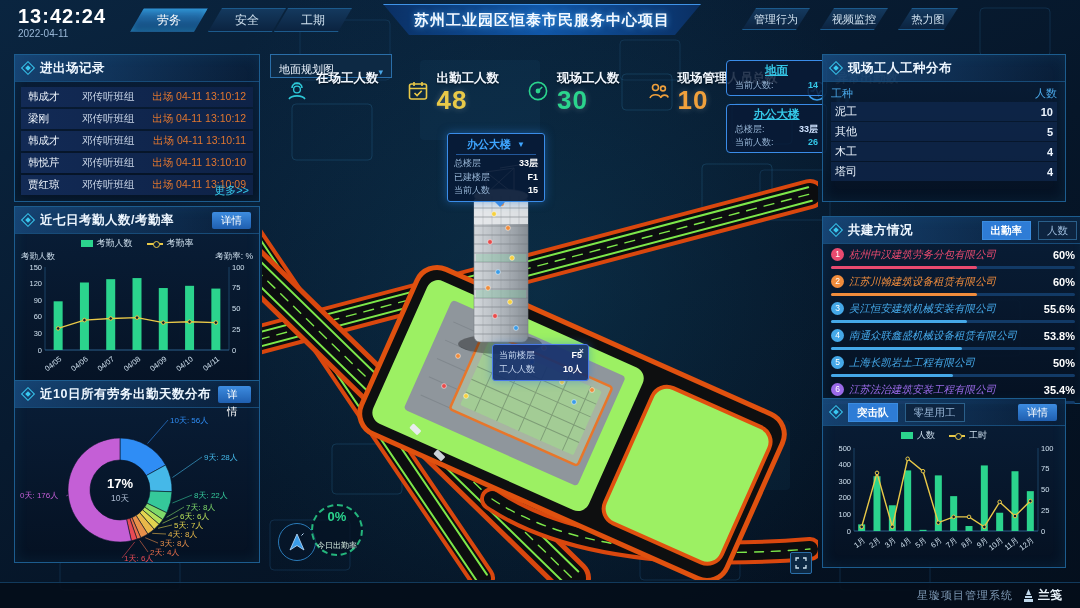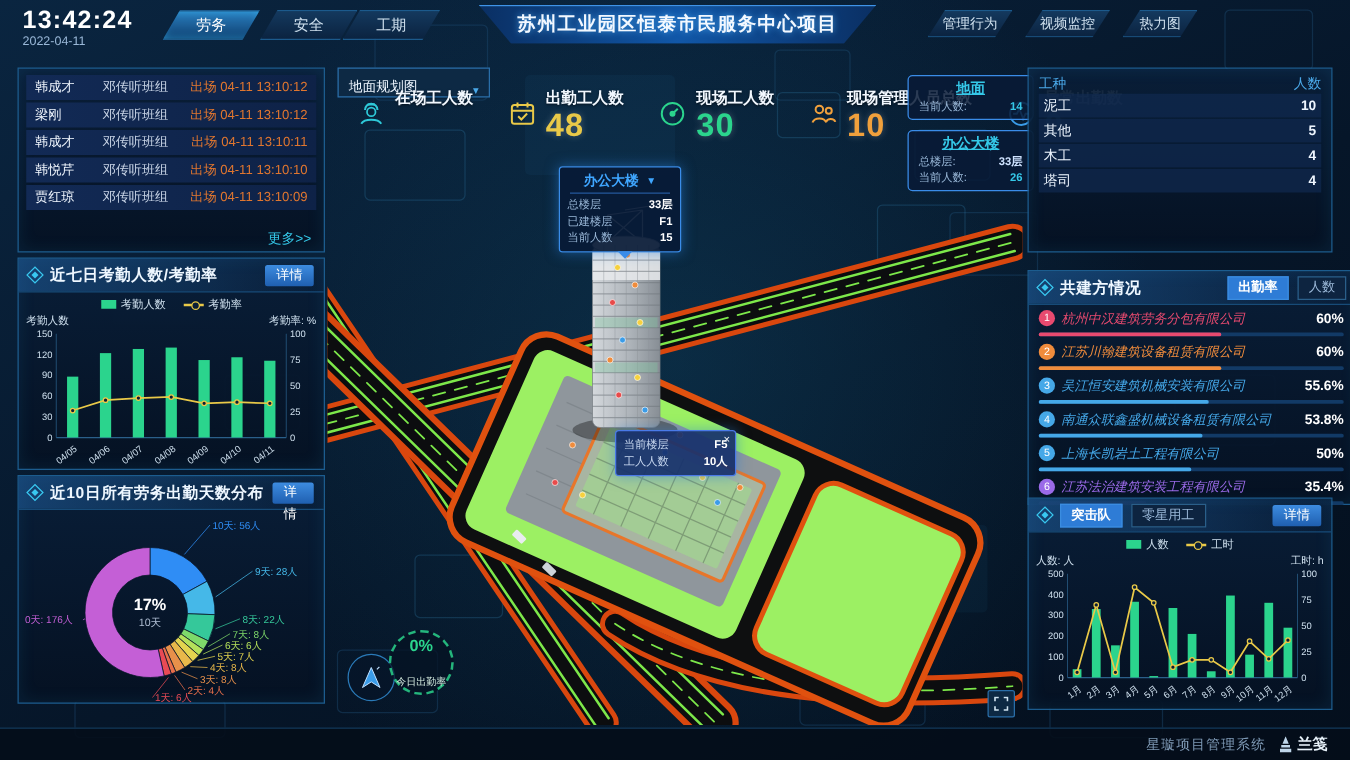--- a/index.html
+++ b/index.html
@@ -425,6 +425,10 @@
   </div>
 
   <section class="panel p-records">
+    <div class="p-head">
+        <span class="dia"></span>
+      <span class="p-title">进出场记录</span>
+      </div>
     <div class="rec-body">
       <div class="rec-row">
           <span class="rec-name">韩成才</span>

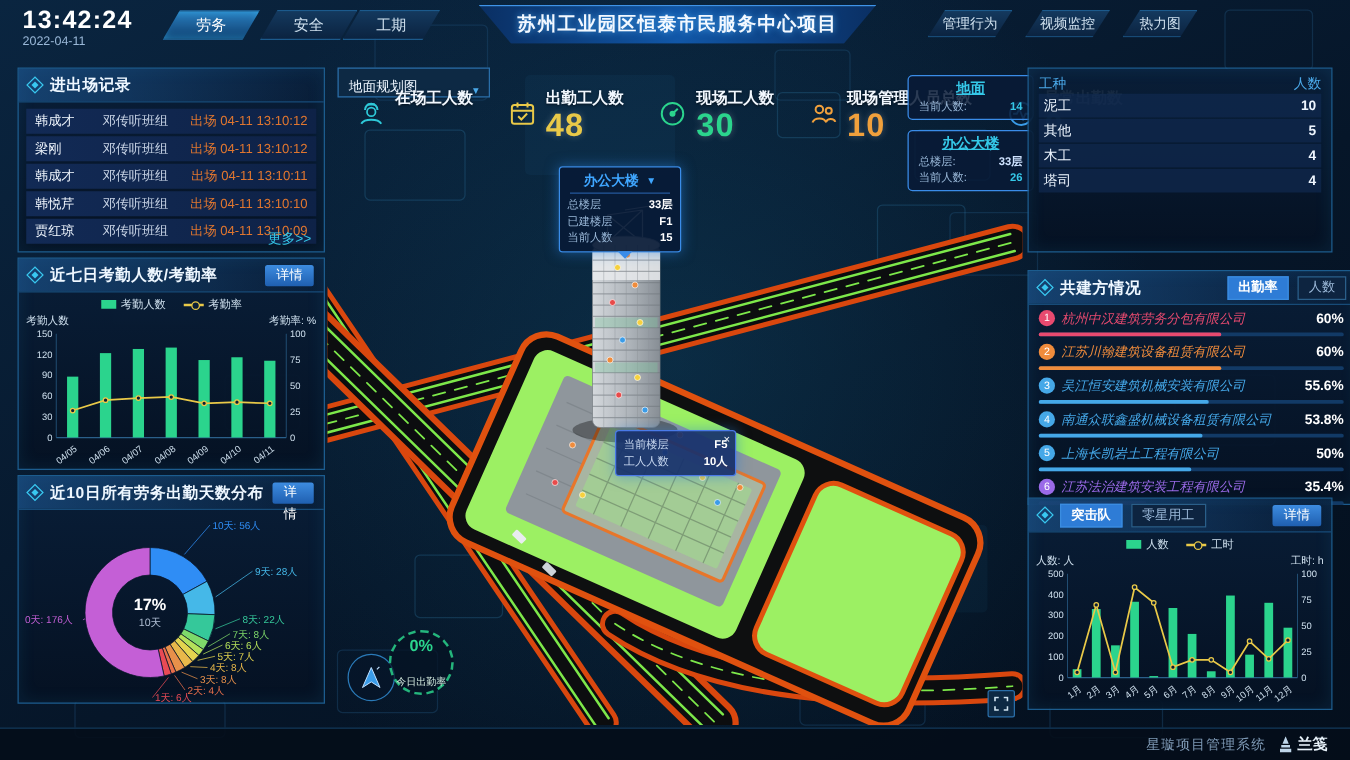--- a/index.html
+++ b/index.html
@@ -559,6 +559,10 @@
   </section>
 
   <section class="panel p-types">
+    <div class="p-head">
+        <span class="dia"></span>
+      <span class="p-title">现场工人工种分布</span>
+      </div>
     <div class="tbl">
       <div class="tbl-head">
           <span>工种</span>

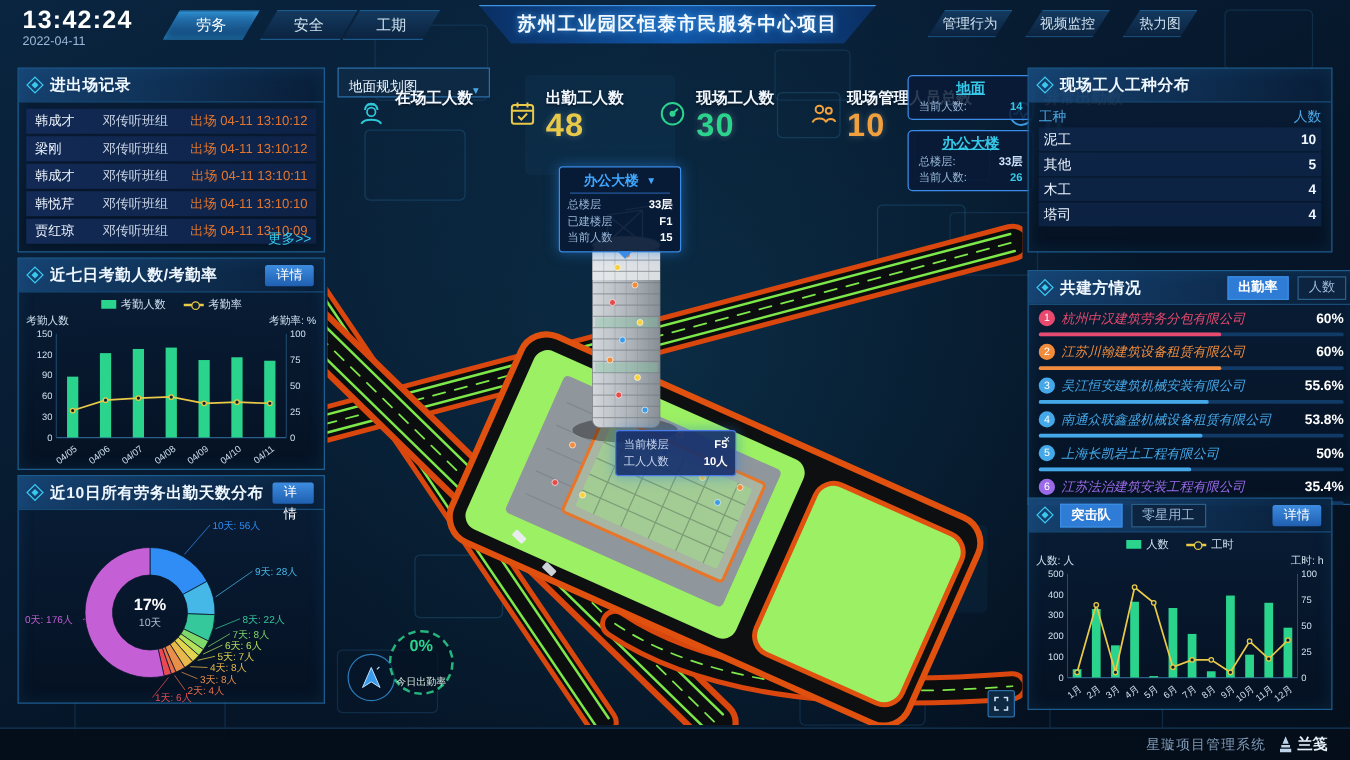--- a/index.html
+++ b/index.html
@@ -41,7 +41,7 @@
   .detail-btn{margin-left:auto;height:17px;line-height:17px;padding:0 9px;font-size:10.5px;color:#fff;
     background:linear-gradient(180deg,#3d8ce0,#1f5fb0);border-radius:2px;cursor:pointer}
   .p-records{left:14px;top:54px;width:246px;height:148px}
-  .p-att{left:14px;top:206px;width:246px;height:170px}
+  .p-att{left:14px;top:206px;width:246px;height:202px}
   .p-dist{left:14px;top:380px;width:246px;height:183px}
   .p-types{left:822px;top:54px;width:244px;height:148px}
   .p-partners{left:822px;top:216px;width:264px;height:188px}

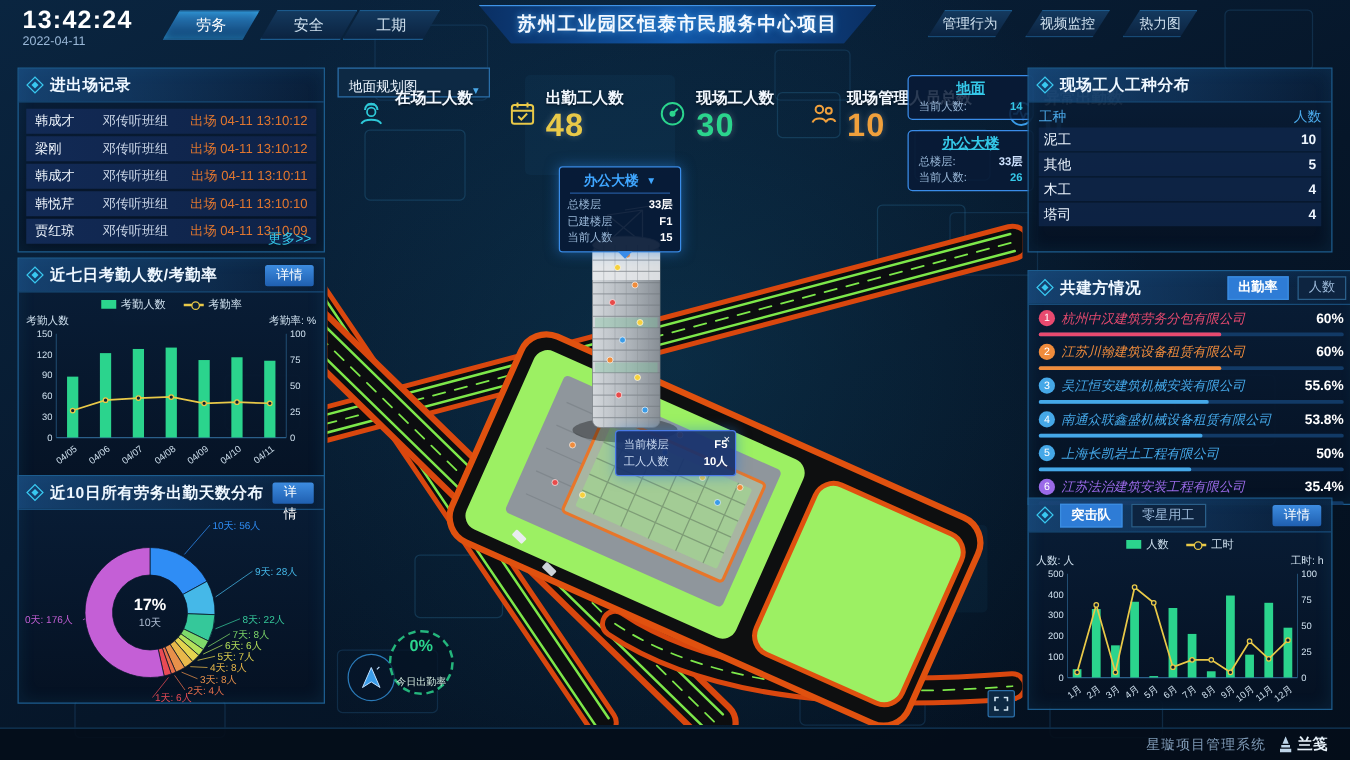--- a/index.html
+++ b/index.html
@@ -669,10 +669,6 @@
     <div class="legend-row">
       <span><span class="chip-bar"></span><span>人数</span></span>
       <span><span class="chip-line"></span><span>工时</span></span>
-    </div>
-    <div class="axis-row">
-      <span>人数: 人</span>
-      <span>工时:  h</span>
     </div>
     <svg id="surge-chart" width="232" height="112" style="margin:0 auto">
         <line x1="26" y1="88" x2="210" y2="88" stroke="#2a5f8a" stroke-width="1"></line>

